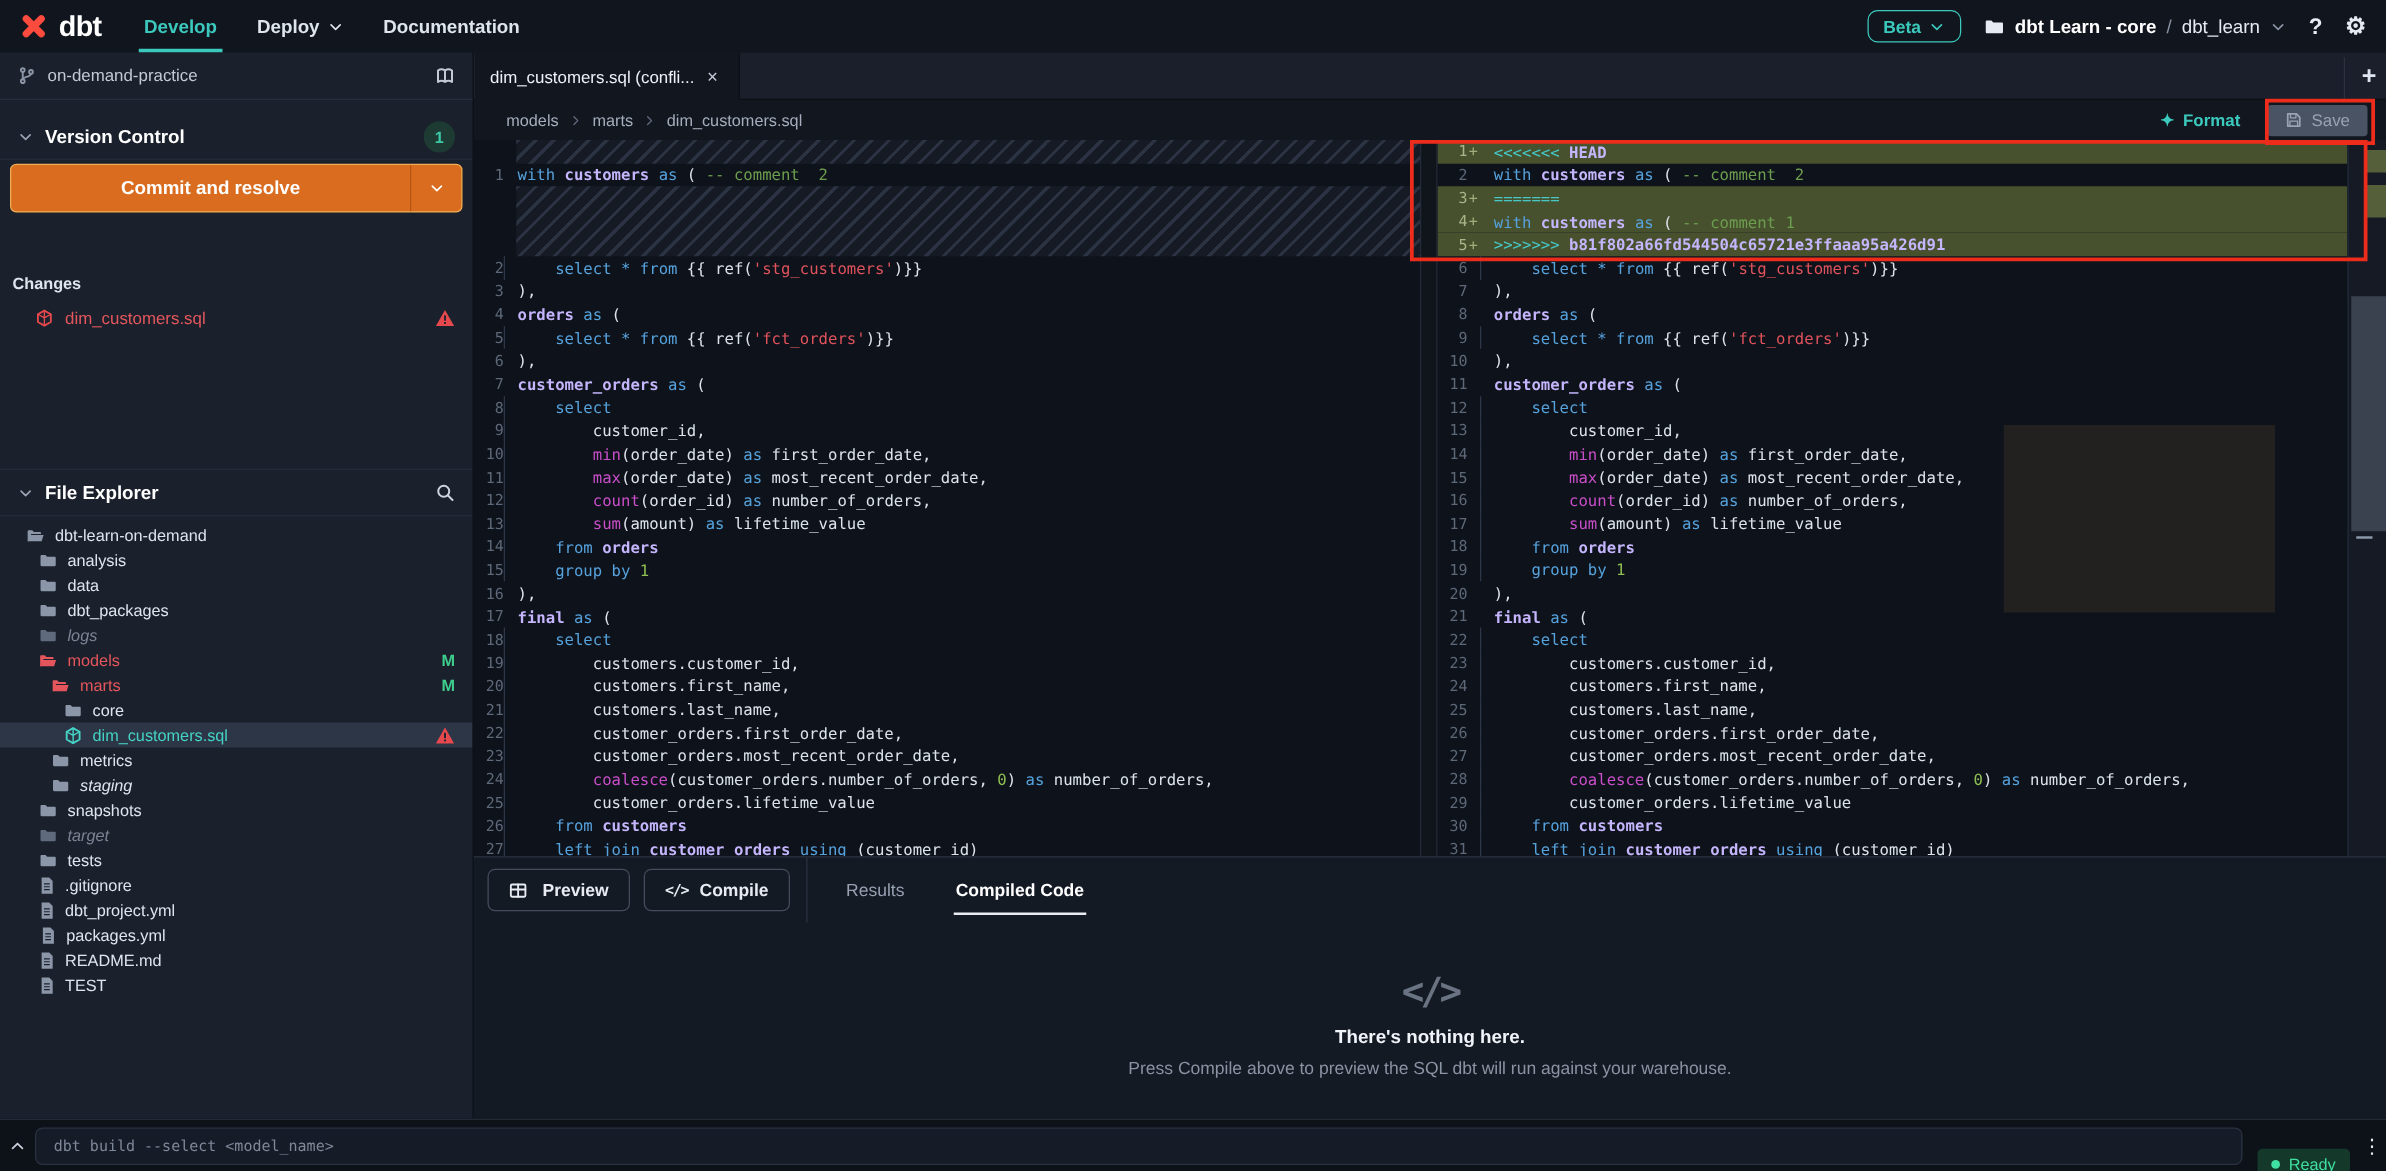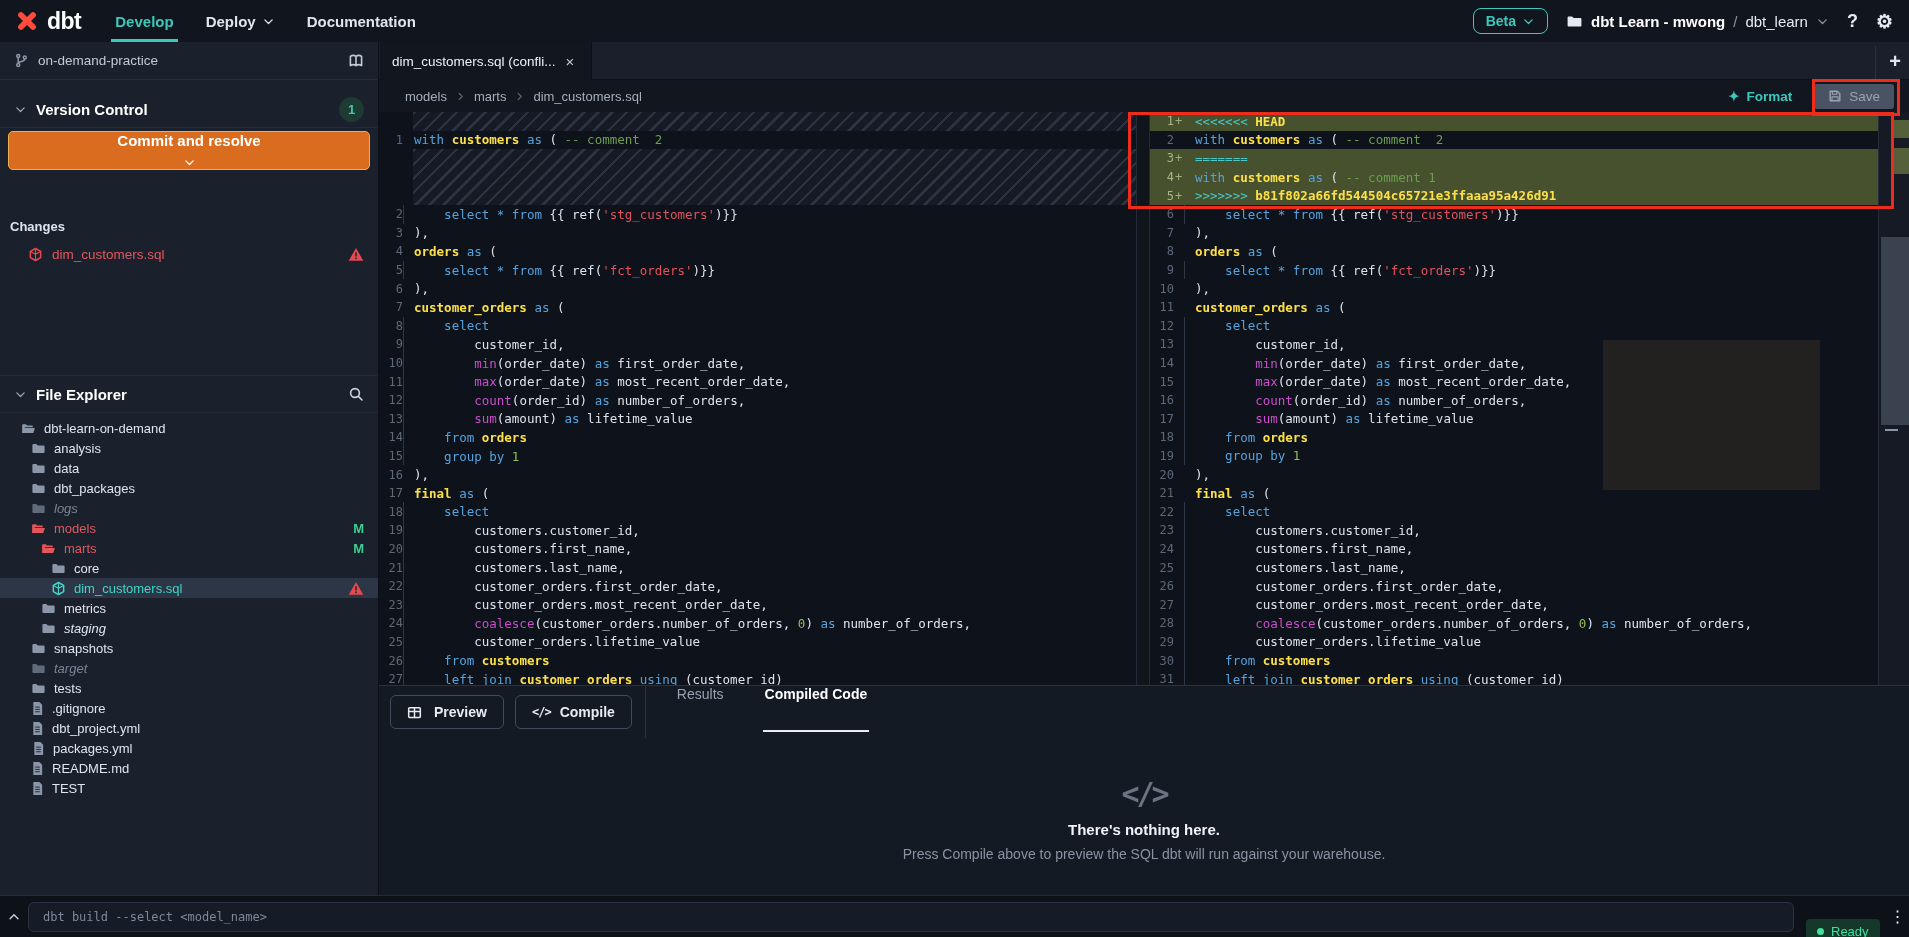--- a/index.html
+++ b/index.html
@@ -161,7 +161,7 @@
               <path fill="currentColor" d="M1.5 4.2c0-.6.4-1 1-1h3.2L7.2 4.7h6.3c.6 0 1 .4 1 1v6.1c0 .6-.4 1-1 1H2.5c-.6 0-1-.4-1-1z"></path>
             </svg>
           </span>
-        <span class="proj-name">dbt Learn - mwong</span>
+        <span class="proj-name">dbt Learn - core</span>
         <span class="proj-sep">/</span>
         <span class="proj-env">dbt_learn</span>
         <span style="color:#8a93a3">

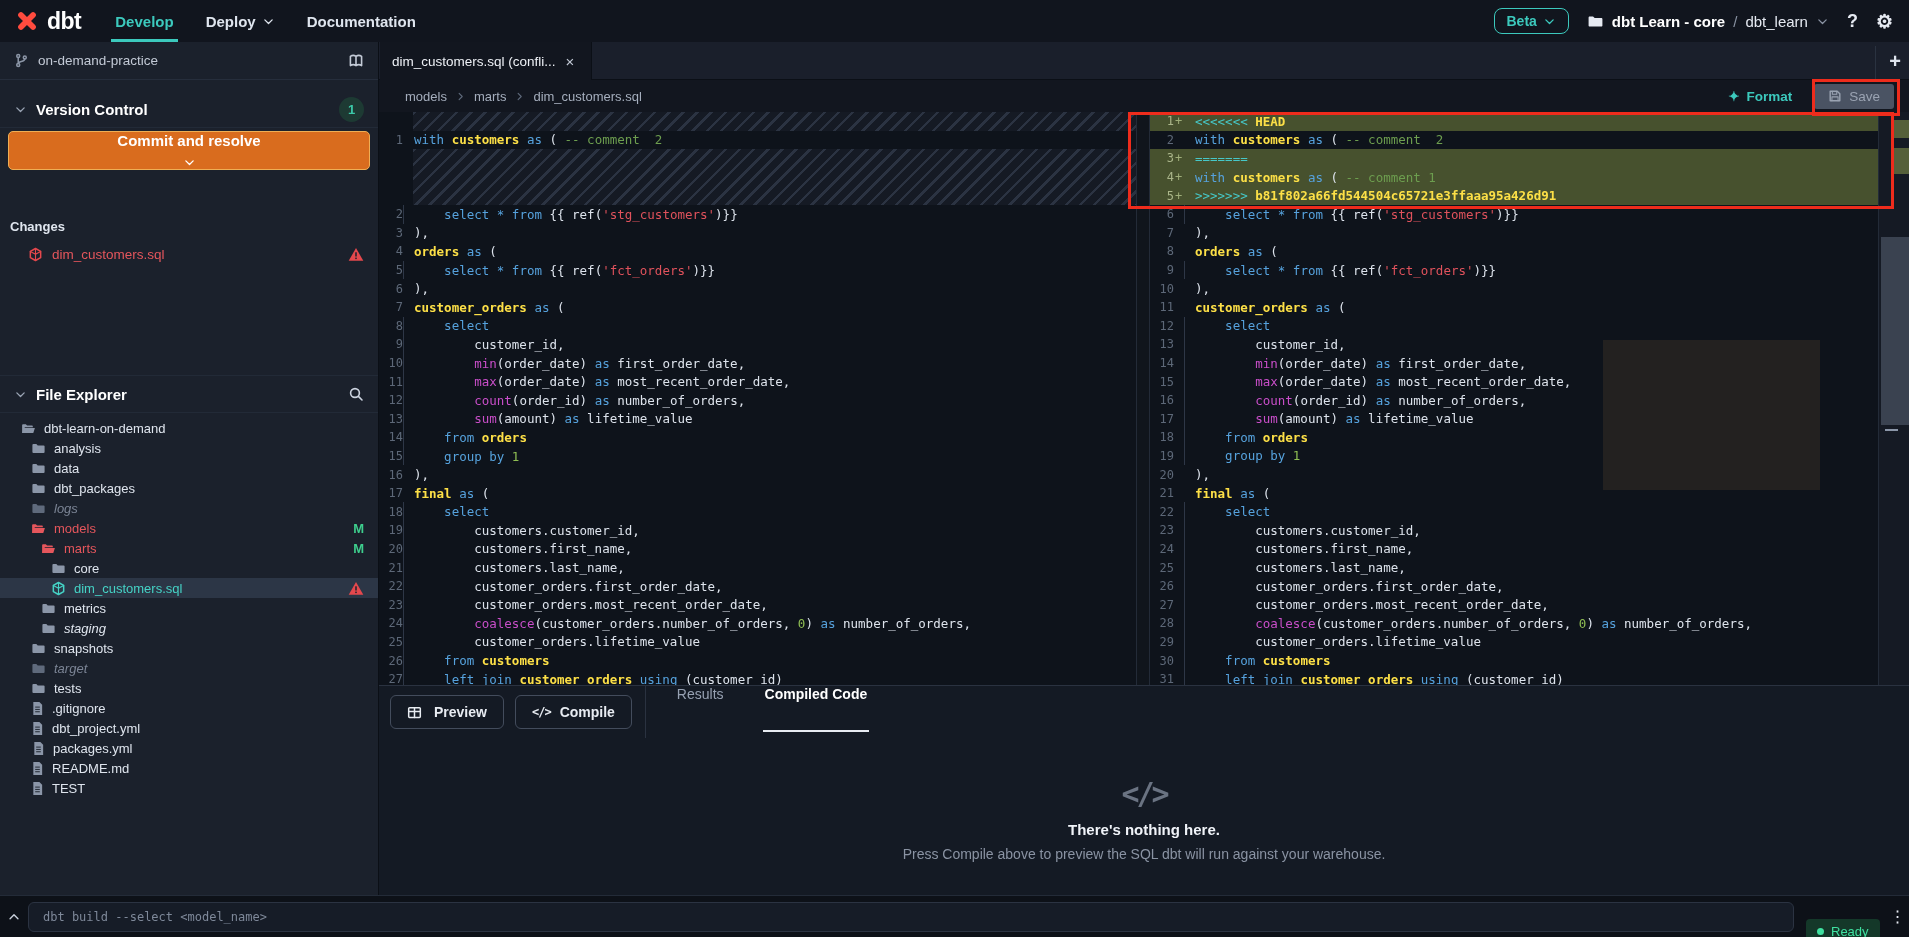--- a/index.html
+++ b/index.html
@@ -84,7 +84,7 @@
   .hatch.h3 { height:55.8px; }
   .t-kw { color:#56a2dd; } .t-fn { color:#c94ec9; } .t-cm { color:#6d9e4f; }
   .t-str { color:#e0525c; } .t-num { color:#8fbe53; } .t-mk { color:#46c8c8; }
-  .t-pl { color:#dde3ec; } .t-plb { color:#fde047; font-weight:bold; }
+  .t-pl { color:#dde3ec; } .t-plb { color:#c4b5fd; font-weight:bold; }
 
   
   #panel { position:absolute; left:0; top:643px; width:1530px; height:210px; background:#141a24; border-top:1px solid #2a3240; }

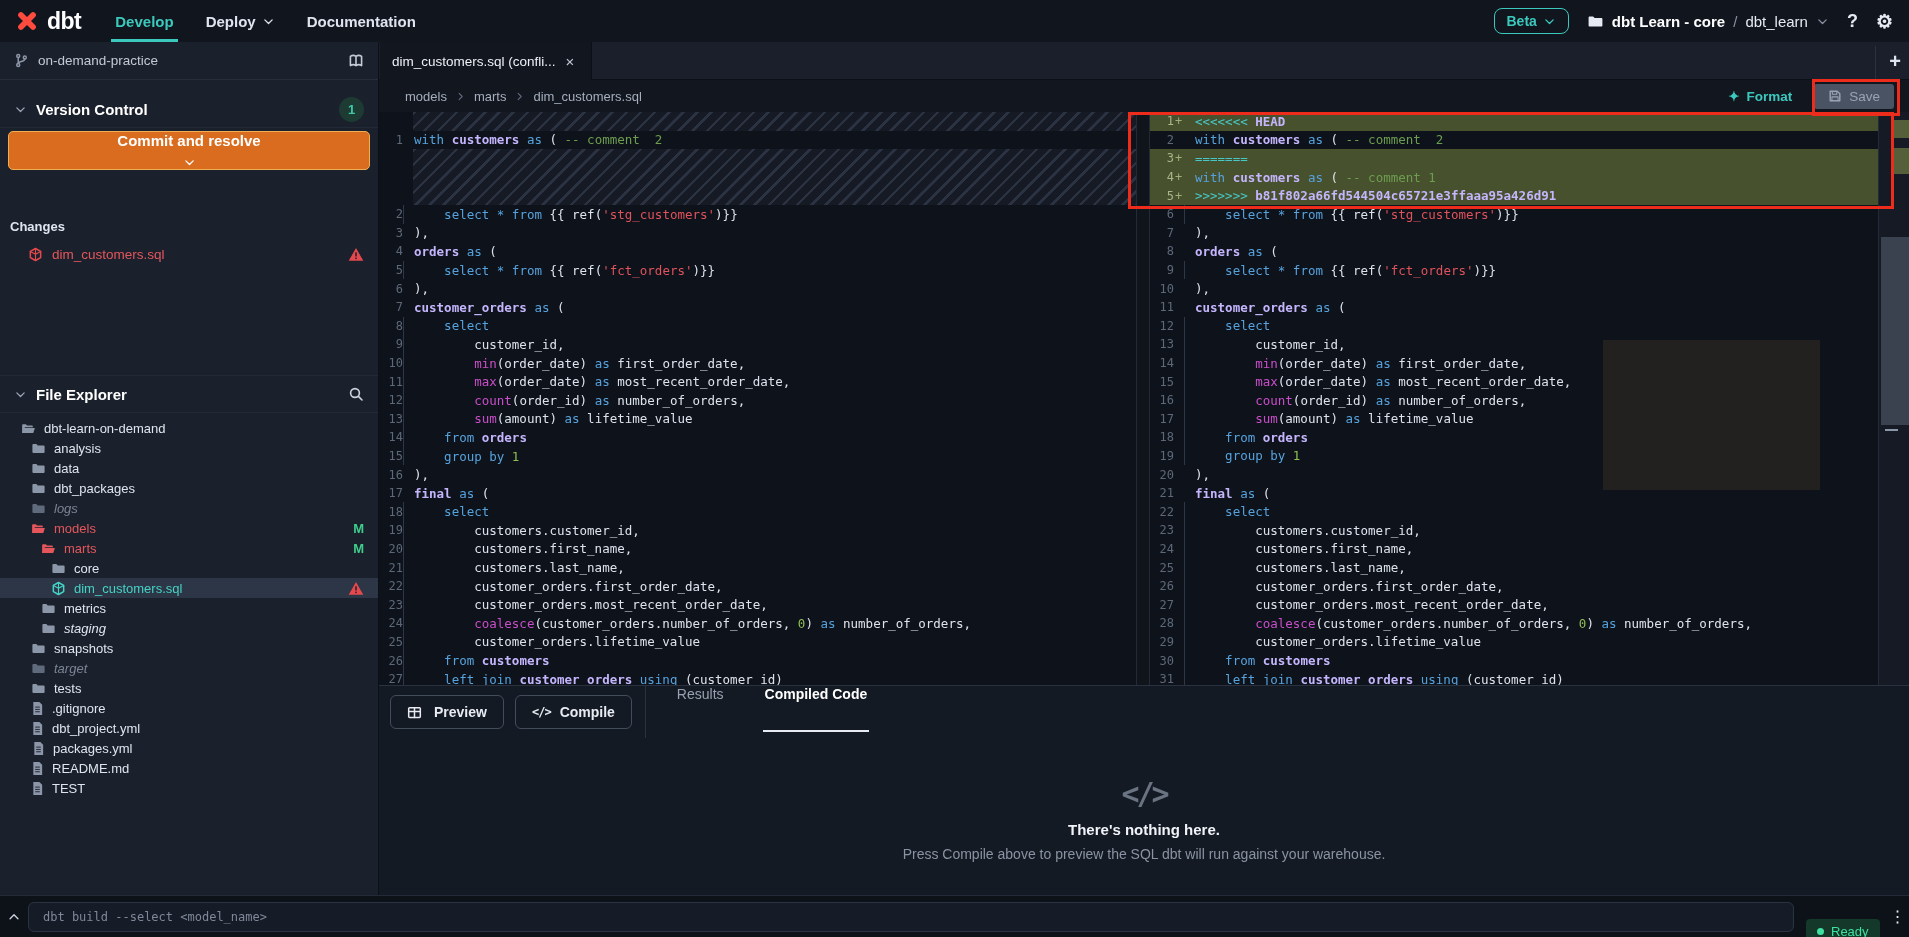--- a/index.html
+++ b/index.html
@@ -30,7 +30,7 @@
   .vc-header { height:36px; margin-top:12px; display:flex; align-items:center; gap:9px; padding:0 14px; border-bottom:1px solid #222a37; }
   .sec-title { font-size:15px; font-weight:bold; color:#fff; }
   .vc-badge { margin-left:auto; width:25px; height:25px; border-radius:50%; background:#1d3a33; color:#3cc9a8; font-size:13px; font-weight:bold; display:flex; align-items:center; justify-content:center; }
-  .commit-btn { position:absolute; left:8px; right:8px; top:89px; height:39px; background:#d96c1e; border:1.5px solid #efae54; border-radius:5px; display:flex; align-items:center; cursor:pointer;flex-direction:column; }
+  .commit-btn { position:absolute; left:8px; right:8px; top:89px; height:39px; background:#d96c1e; border:1.5px solid #efae54; border-radius:5px; display:flex; align-items:center; cursor:pointer; }
   .commit-label { flex:1; text-align:center; color:#fff; font-size:15px; font-weight:bold; }
   .commit-div { width:1px; align-self:stretch; background:#b55712; }
   .commit-chev { width:40px; display:flex; align-items:center; justify-content:center; color:#fff; }

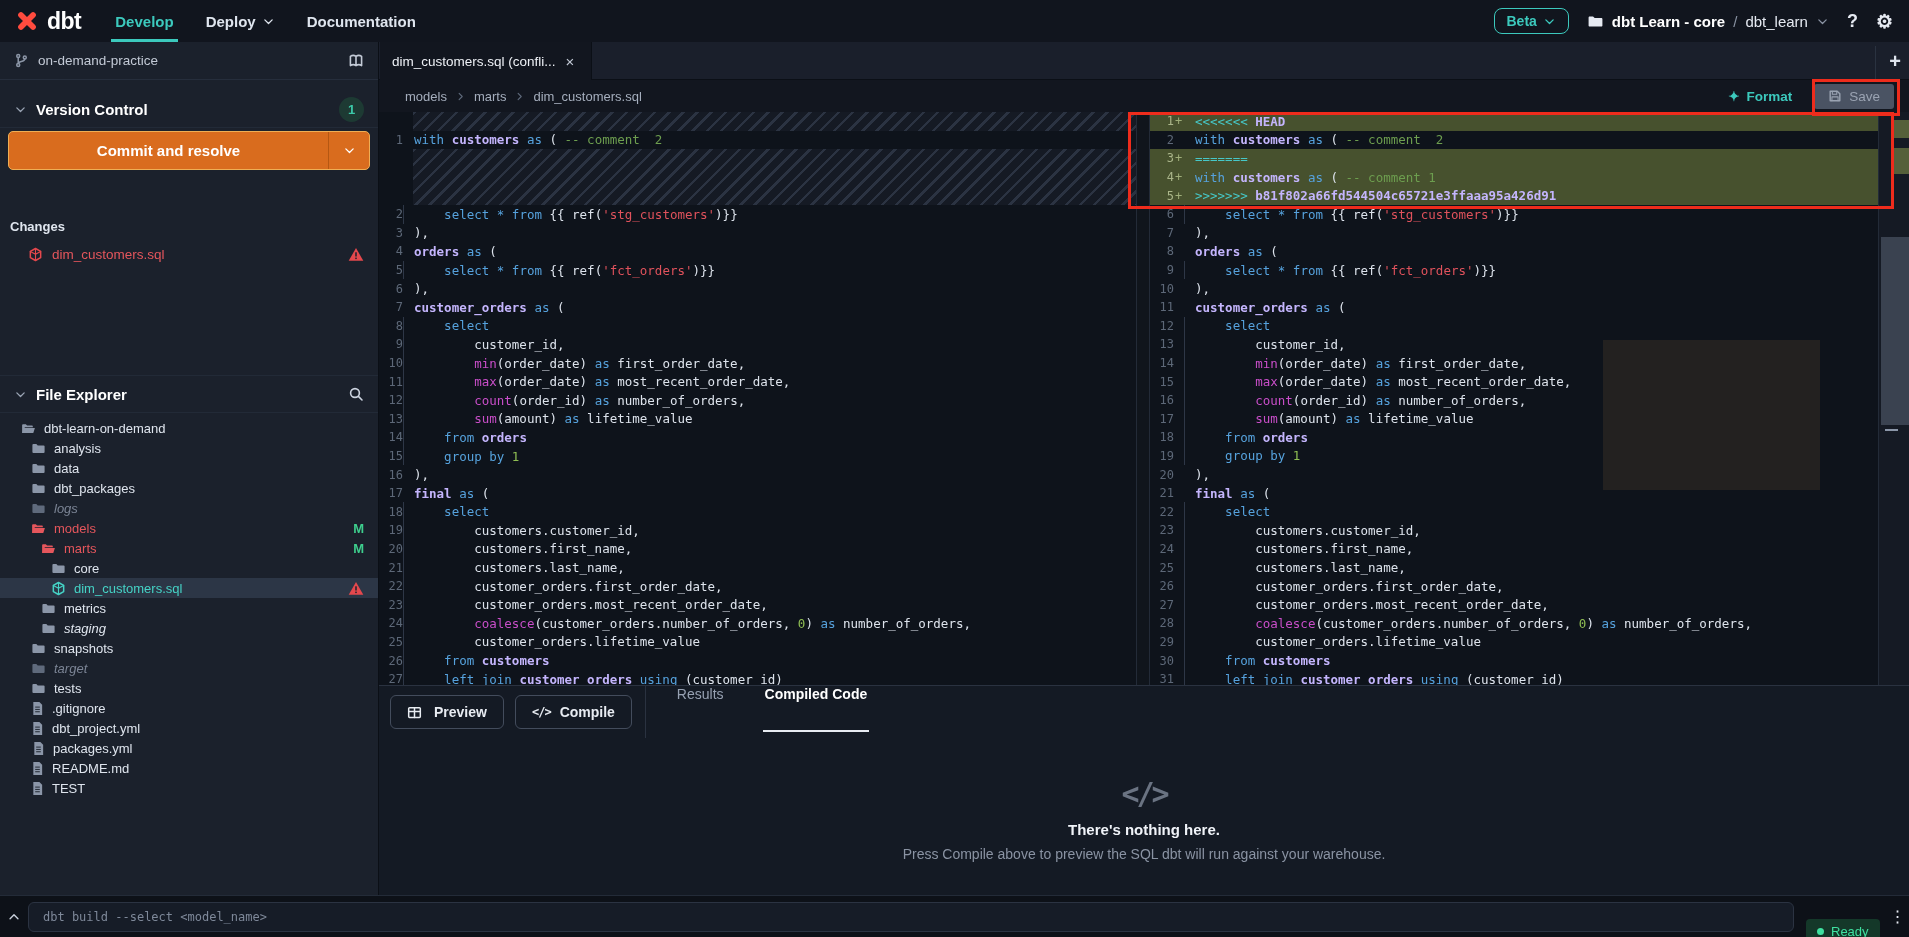--- a/index.html
+++ b/index.html
@@ -92,7 +92,7 @@
   .pbtn { display:flex; align-items:center; gap:9px; height:34px; padding:0 16px; border:1px solid #434c5c; border-radius:6px; background:transparent; color:#e8ecf2; font-size:14px; font-weight:bold; cursor:pointer; margin-left:11px; }
   .pbtn:first-child { margin-left:11px;gap:12px; }
   .panel-vdiv { width:1px; height:52px; background:#2a3240; margin-left:13px; }
-  .ptab { position:relative; height:52px; display:flex; padding:0 10px; margin-left:21px; font-size:14px; color:#97a1b2; cursor:pointer; }
+  .ptab { position:relative; height:52px; display:flex; align-items:center; padding:0 10px; margin-left:21px; font-size:14px; color:#97a1b2; cursor:pointer; }
   .ptab.active { color:#fff; font-weight:bold; }
   .ptab.active::after { content:""; position:absolute; left:8px; right:8px; bottom:6px; height:2px; background:#e8ecf2; }
   .empty-state { position:absolute; left:0; right:0; top:90px; text-align:center; }

